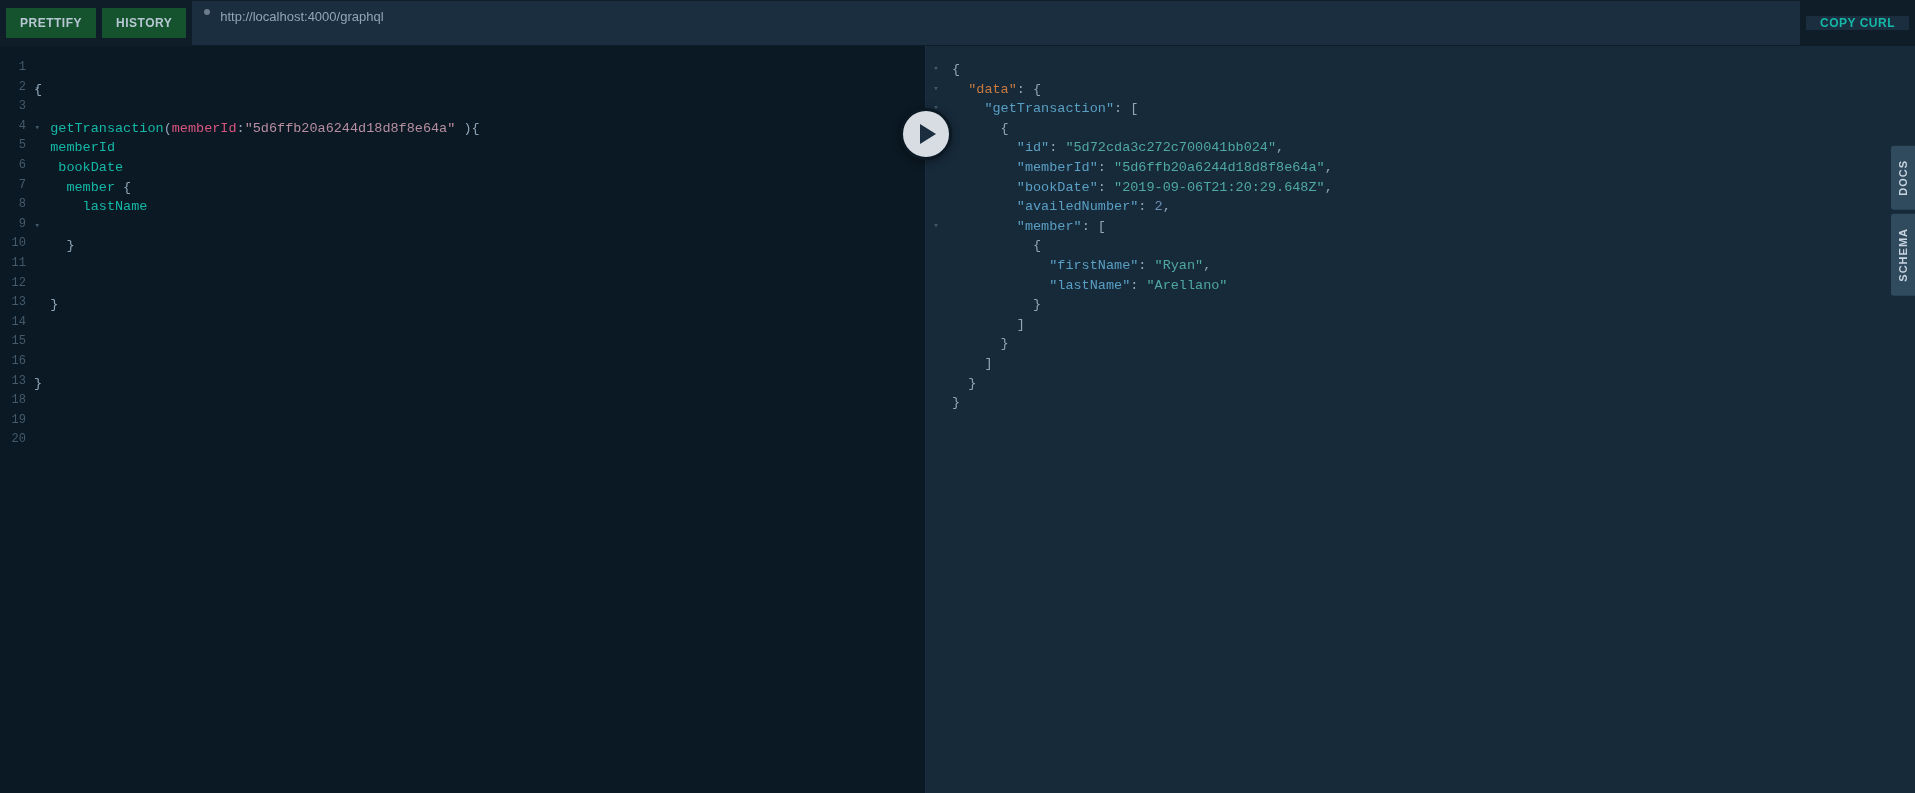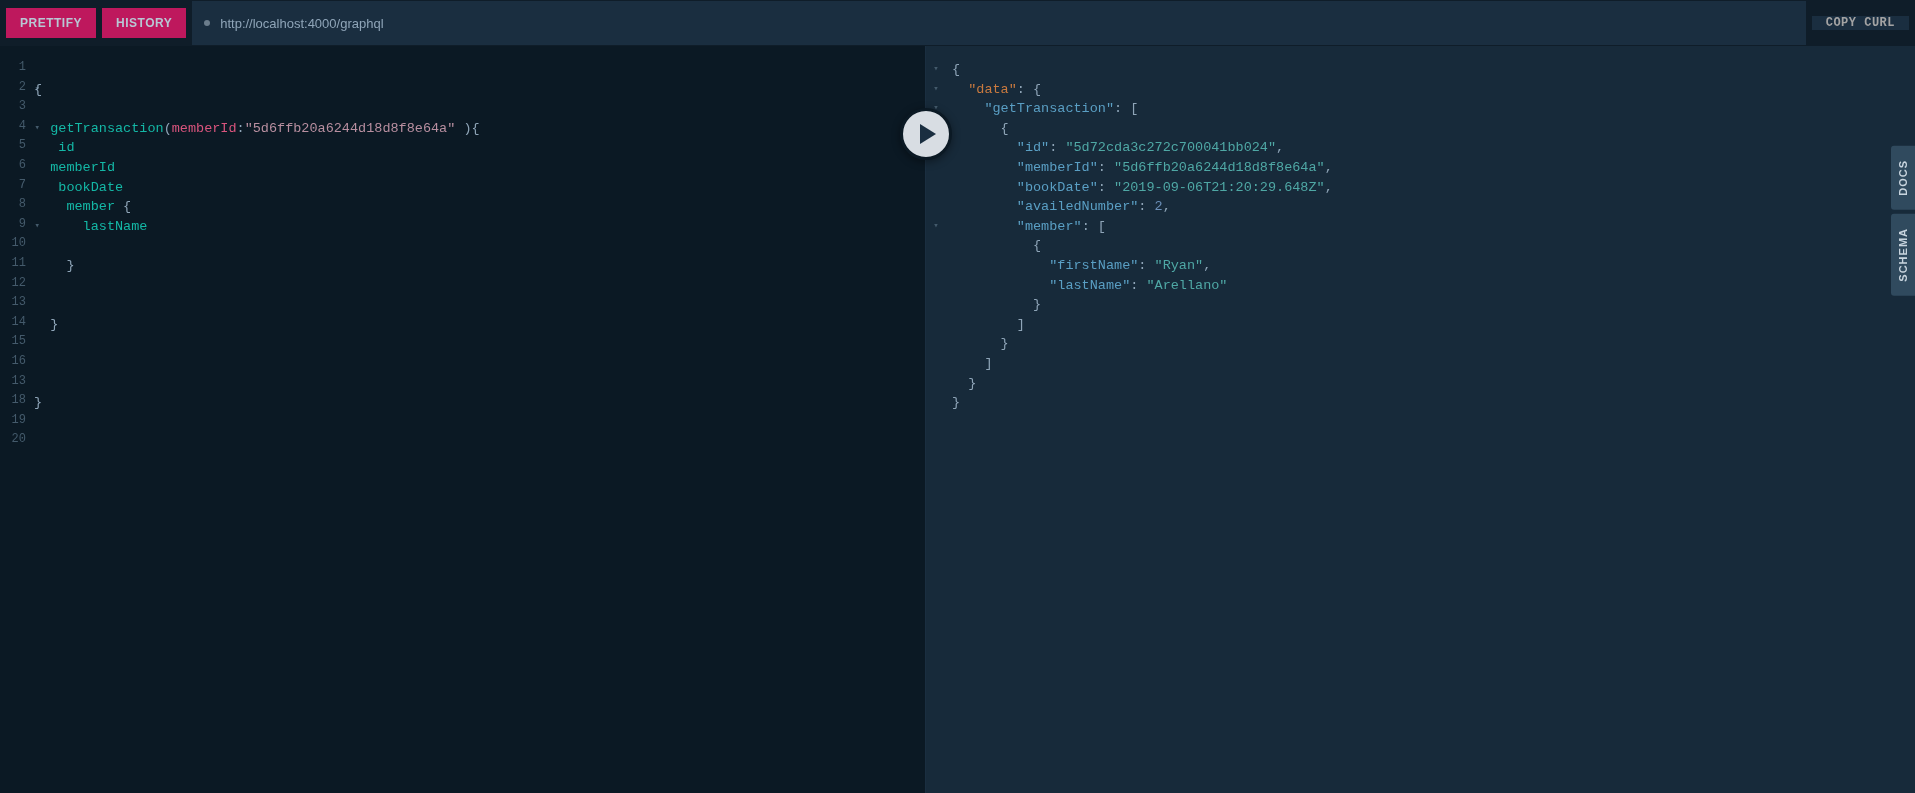--- a/index.html
+++ b/index.html
@@ -29,7 +29,7 @@
 }
 
 .toolbar-button {
-  background: #be185d;
+  background: #14532d;
   color: #b8c7d4;
   border: none;
   padding: 8px 14px;

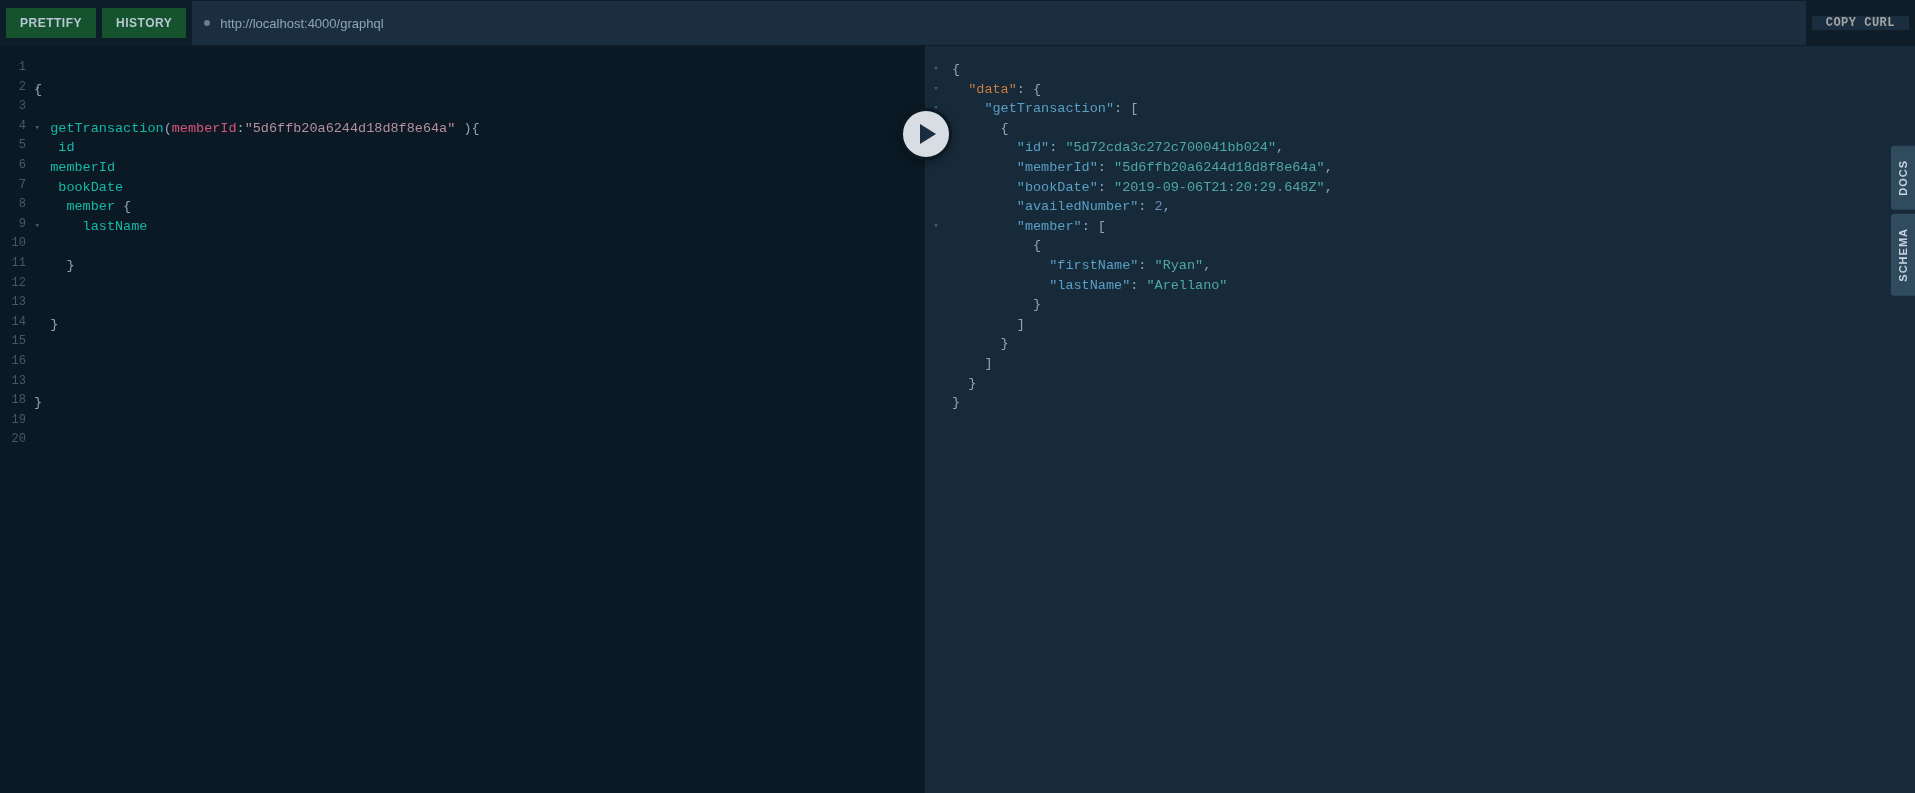--- a/index.html
+++ b/index.html
@@ -44,7 +44,7 @@
   flex: 1;
   background: #1a2e40;
   display: flex;
-  align-items: center;
+  align-items: flex-start;
   padding: 8px 12px;
   gap: 10px;
   height: 44px;

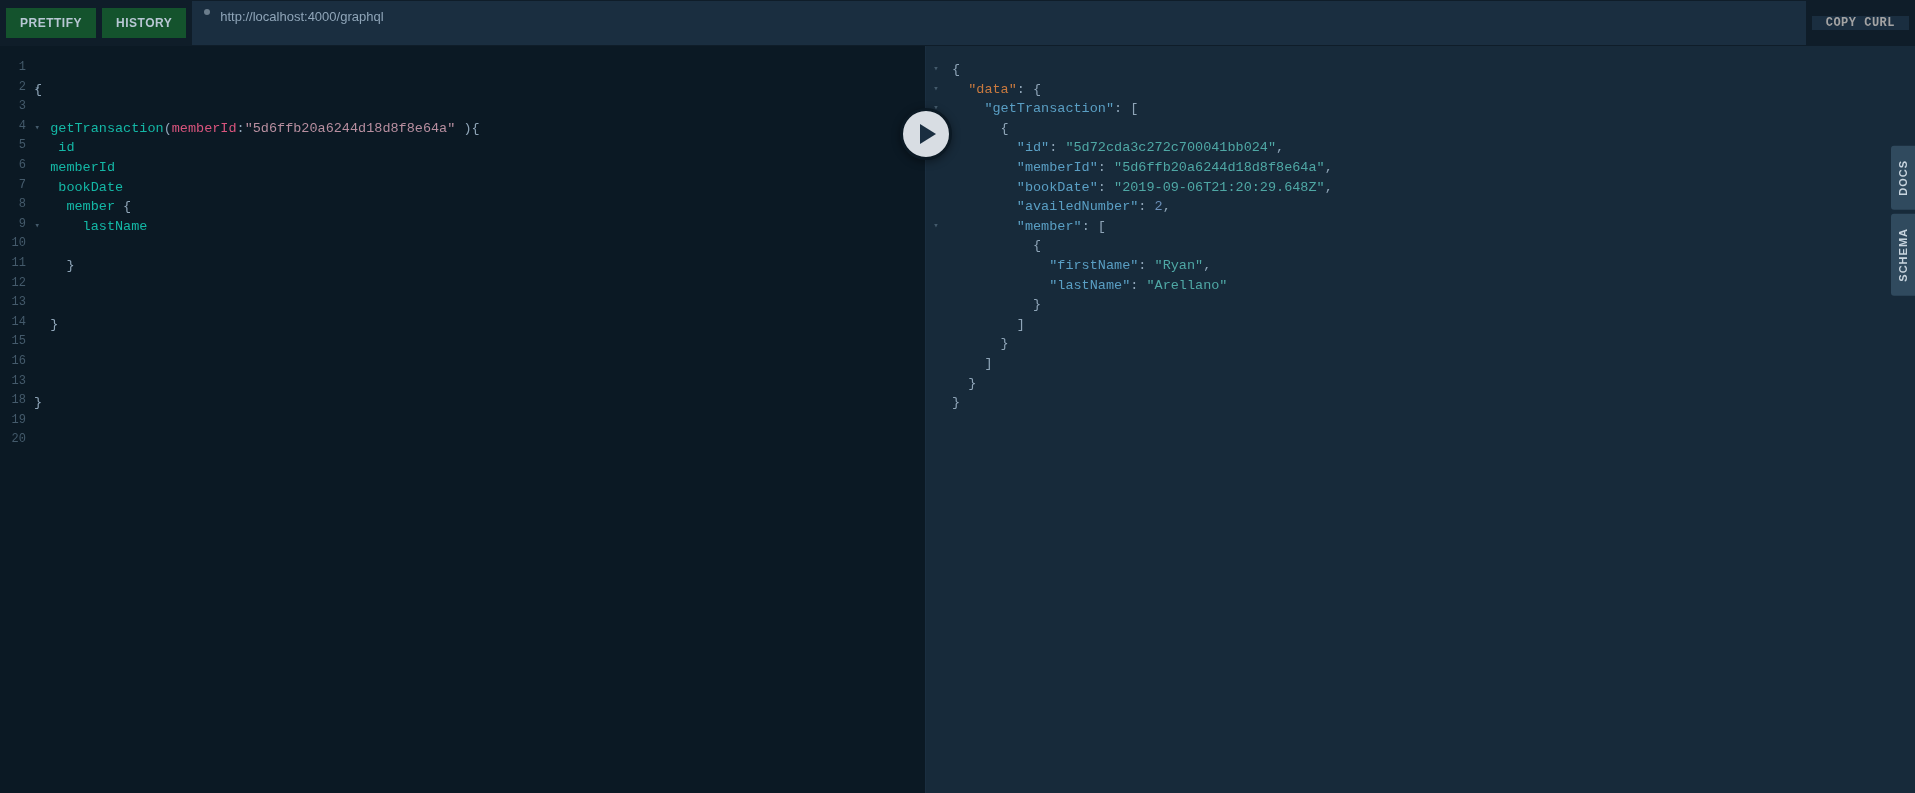--- a/index.html
+++ b/index.html
@@ -65,14 +65,14 @@
 
 .copy-curl {
   background: #1a2e40;
-  color: #a3a3a3;
+  color: #14b8a6;
   border: none;
   padding: 0 14px;
   font-size: 12px;
   font-weight: bold;
   letter-spacing: 0.5px;
   cursor: pointer;
-  font-family: Liberation Mono, monospace;
+  font-family: Liberation Sans, sans-serif;
 }
 
 .main-area {

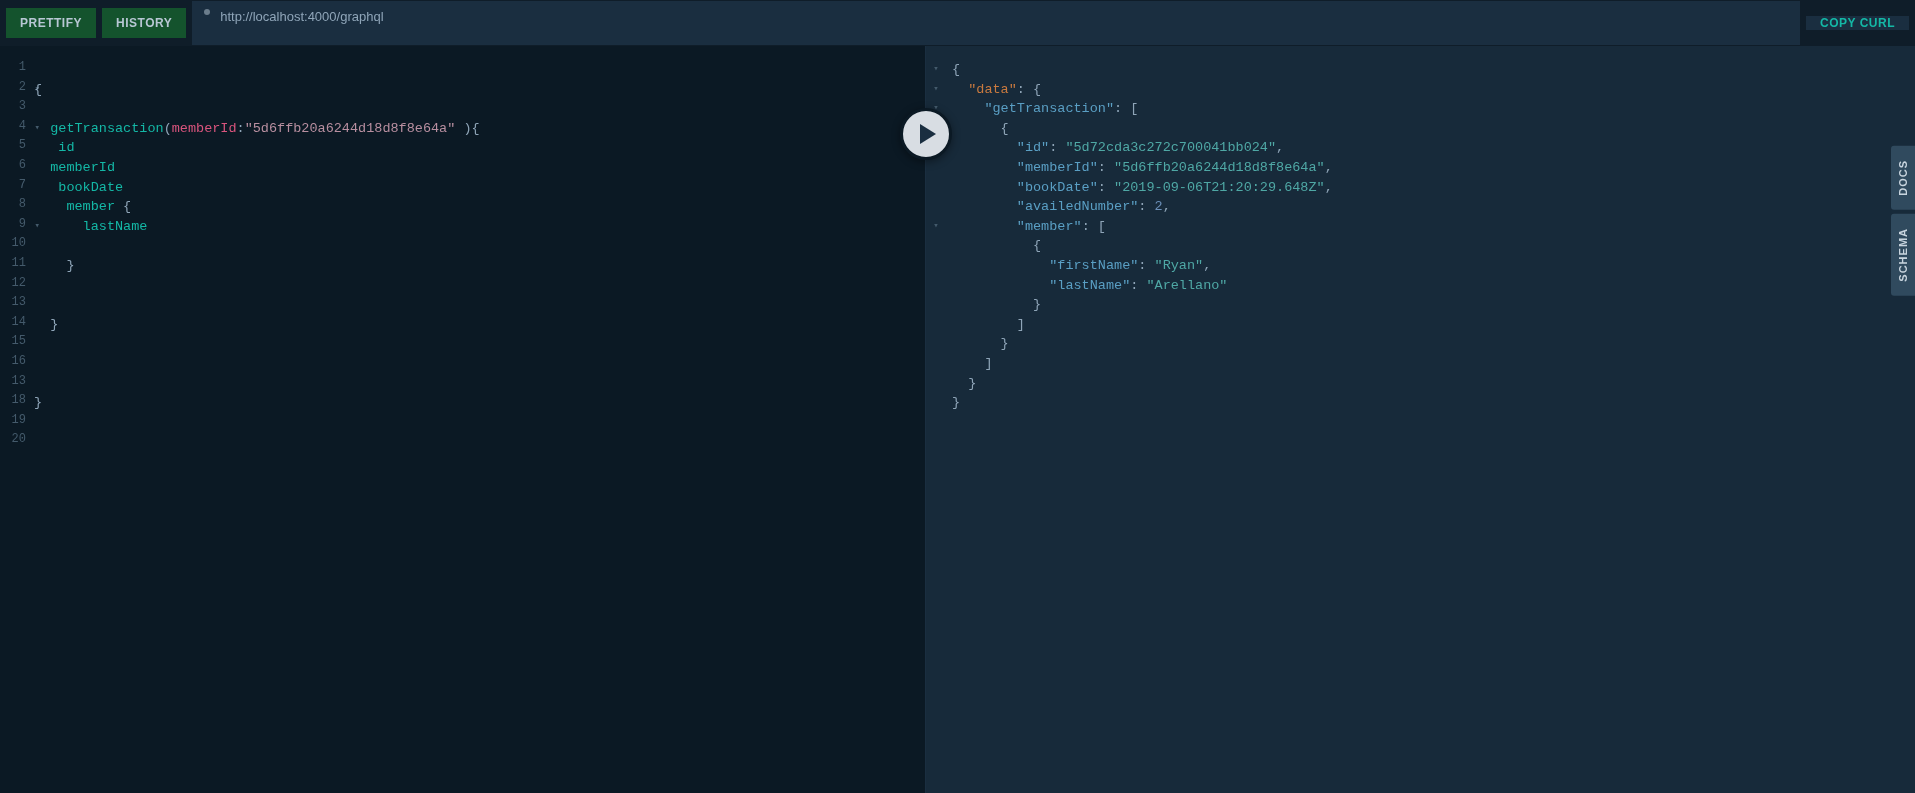--- a/index.html
+++ b/index.html
@@ -264,7 +264,6 @@
         <div class="code-line"><span class="tok-punc">{</span></div>
         <div class="code-line"></div>
         <div class="code-line"><span class="tok-punc">  </span><span class="tok-field">getTransaction</span><span class="tok-punc">(</span><span class="tok-arg">memberId</span><span class="tok-punc">:</span><span class="tok-string">"5d6ffb20a6244d18d8f8e64a"</span><span class="tok-punc"> ){</span></div>
-        <div class="code-line"><span class="tok-punc">   </span><span class="tok-field">id</span></div>
         <div class="code-line"><span class="tok-punc">  </span><span class="tok-field">memberId</span></div>
         <div class="code-line"><span class="tok-punc">   </span><span class="tok-field">bookDate</span></div>
         <div class="code-line"><span class="tok-punc">    </span><span class="tok-field">member</span><span class="tok-punc"> {</span></div>

